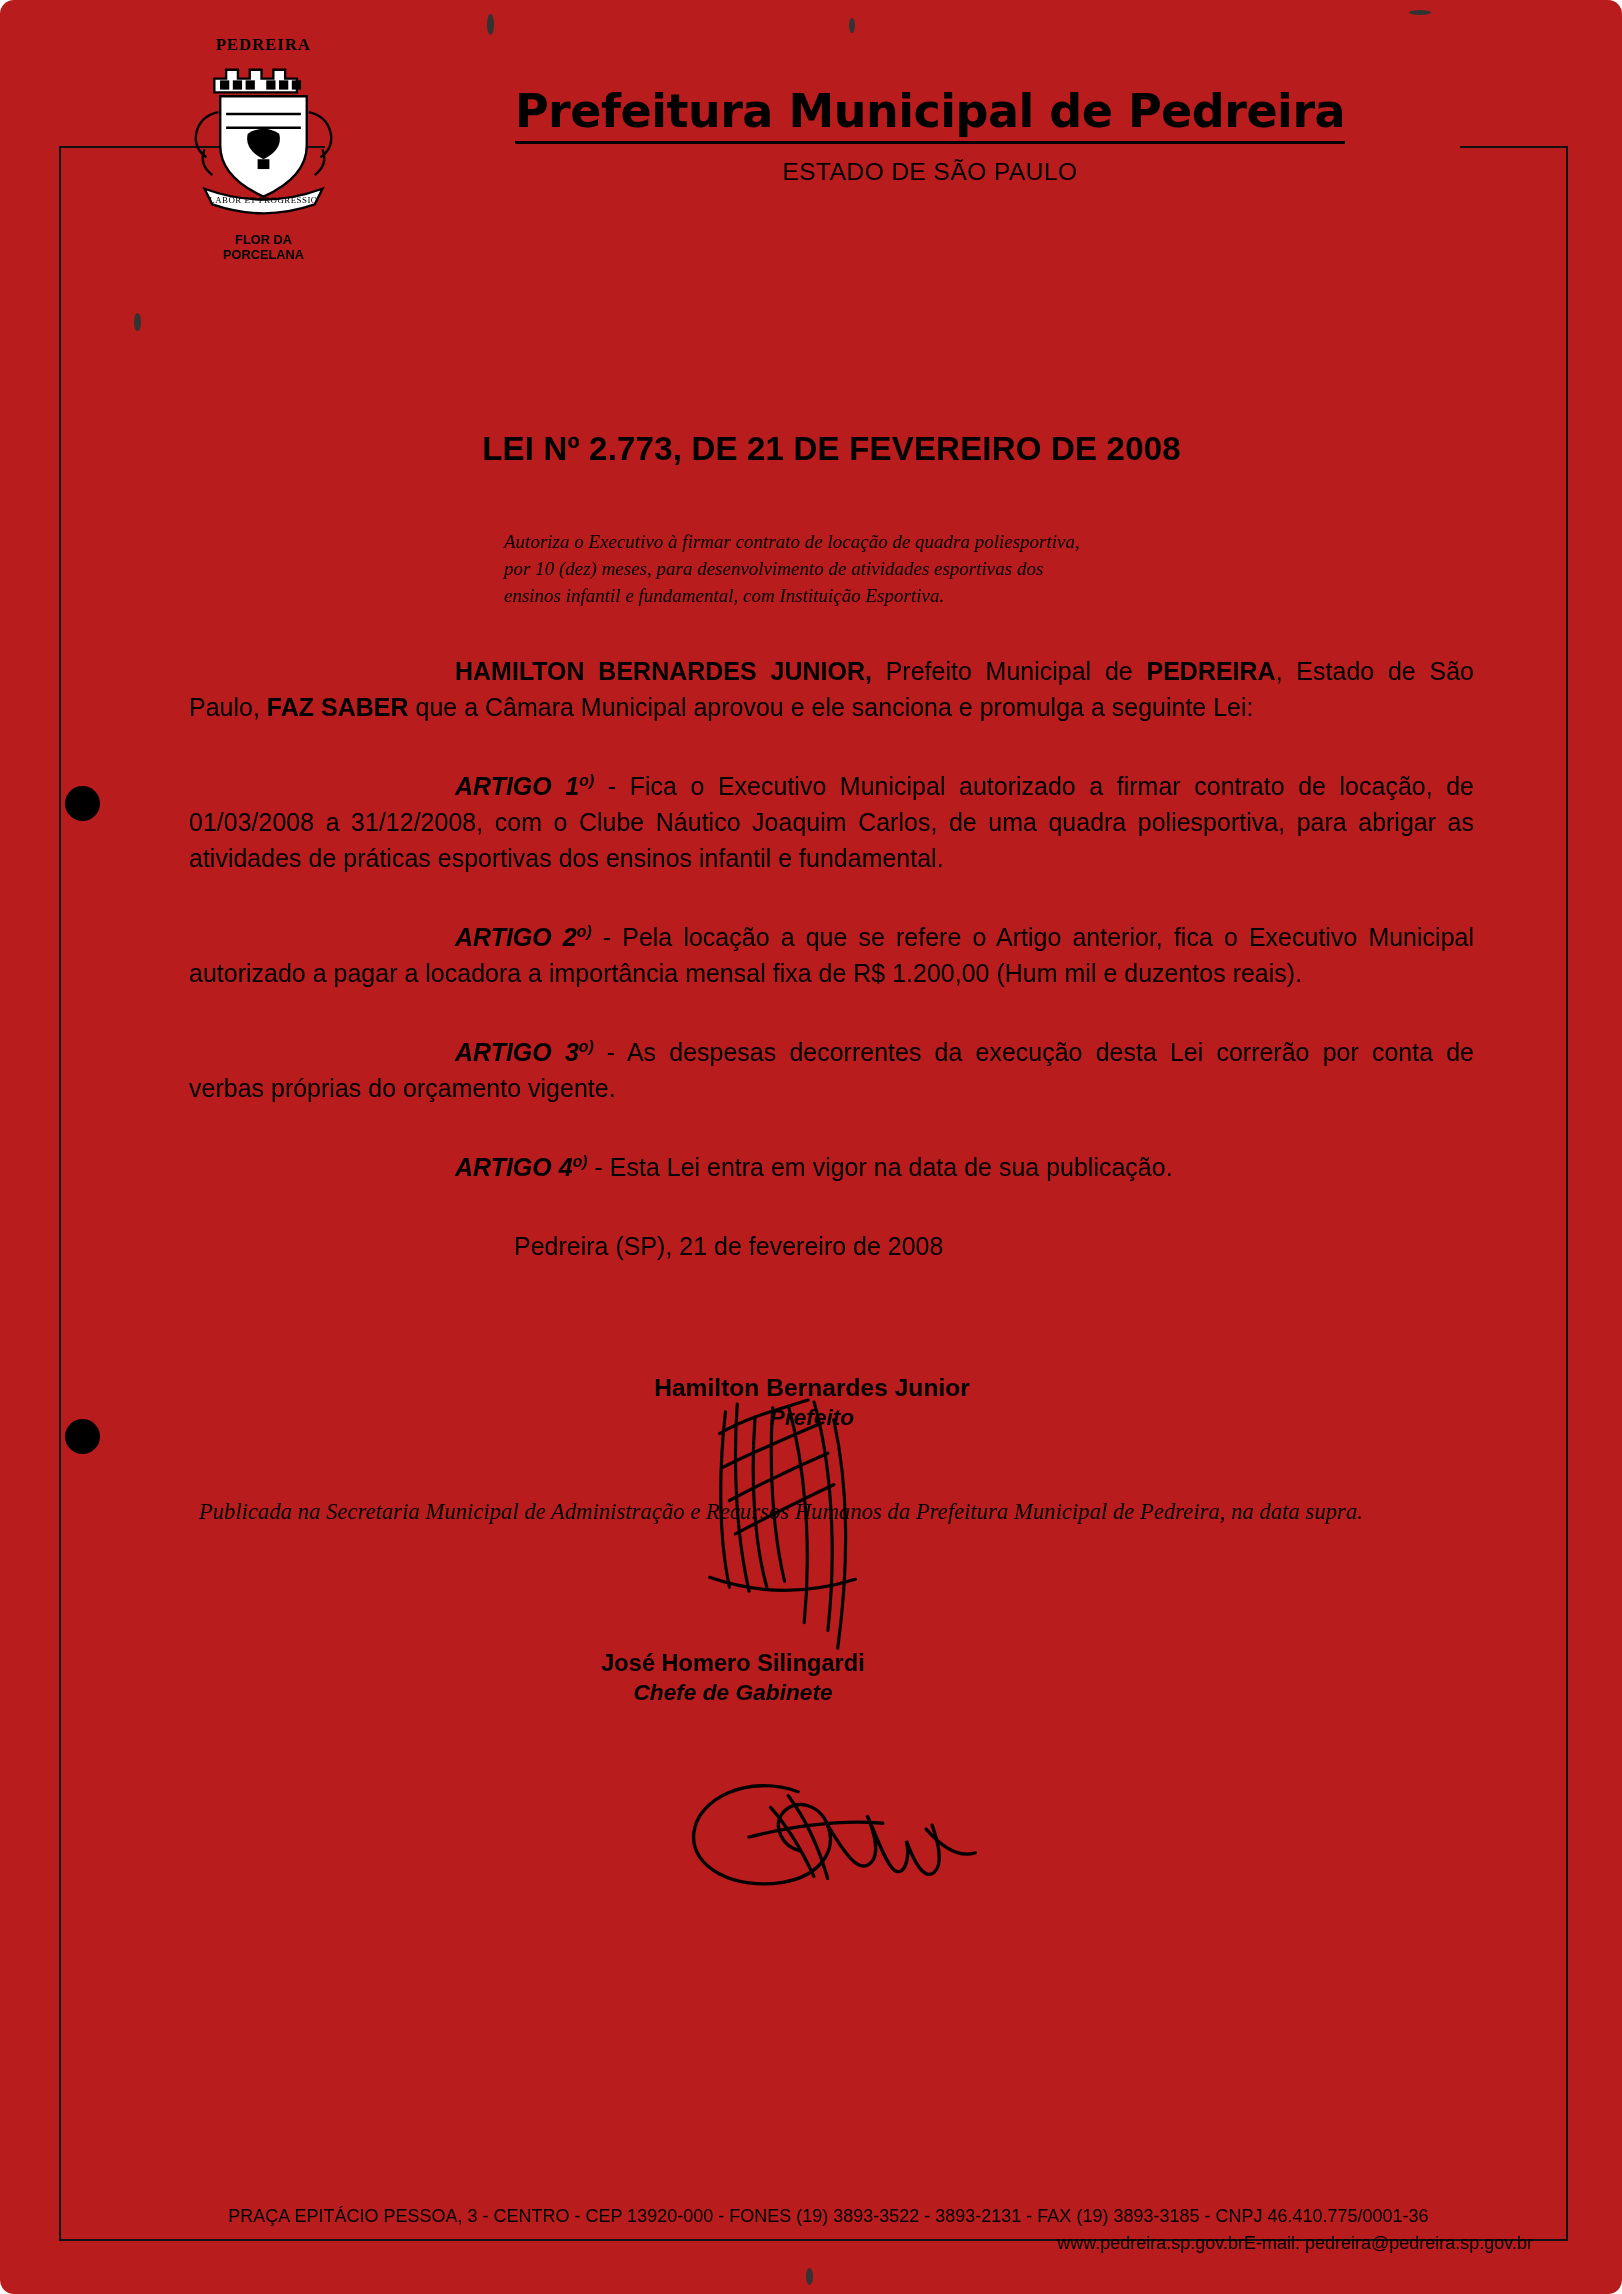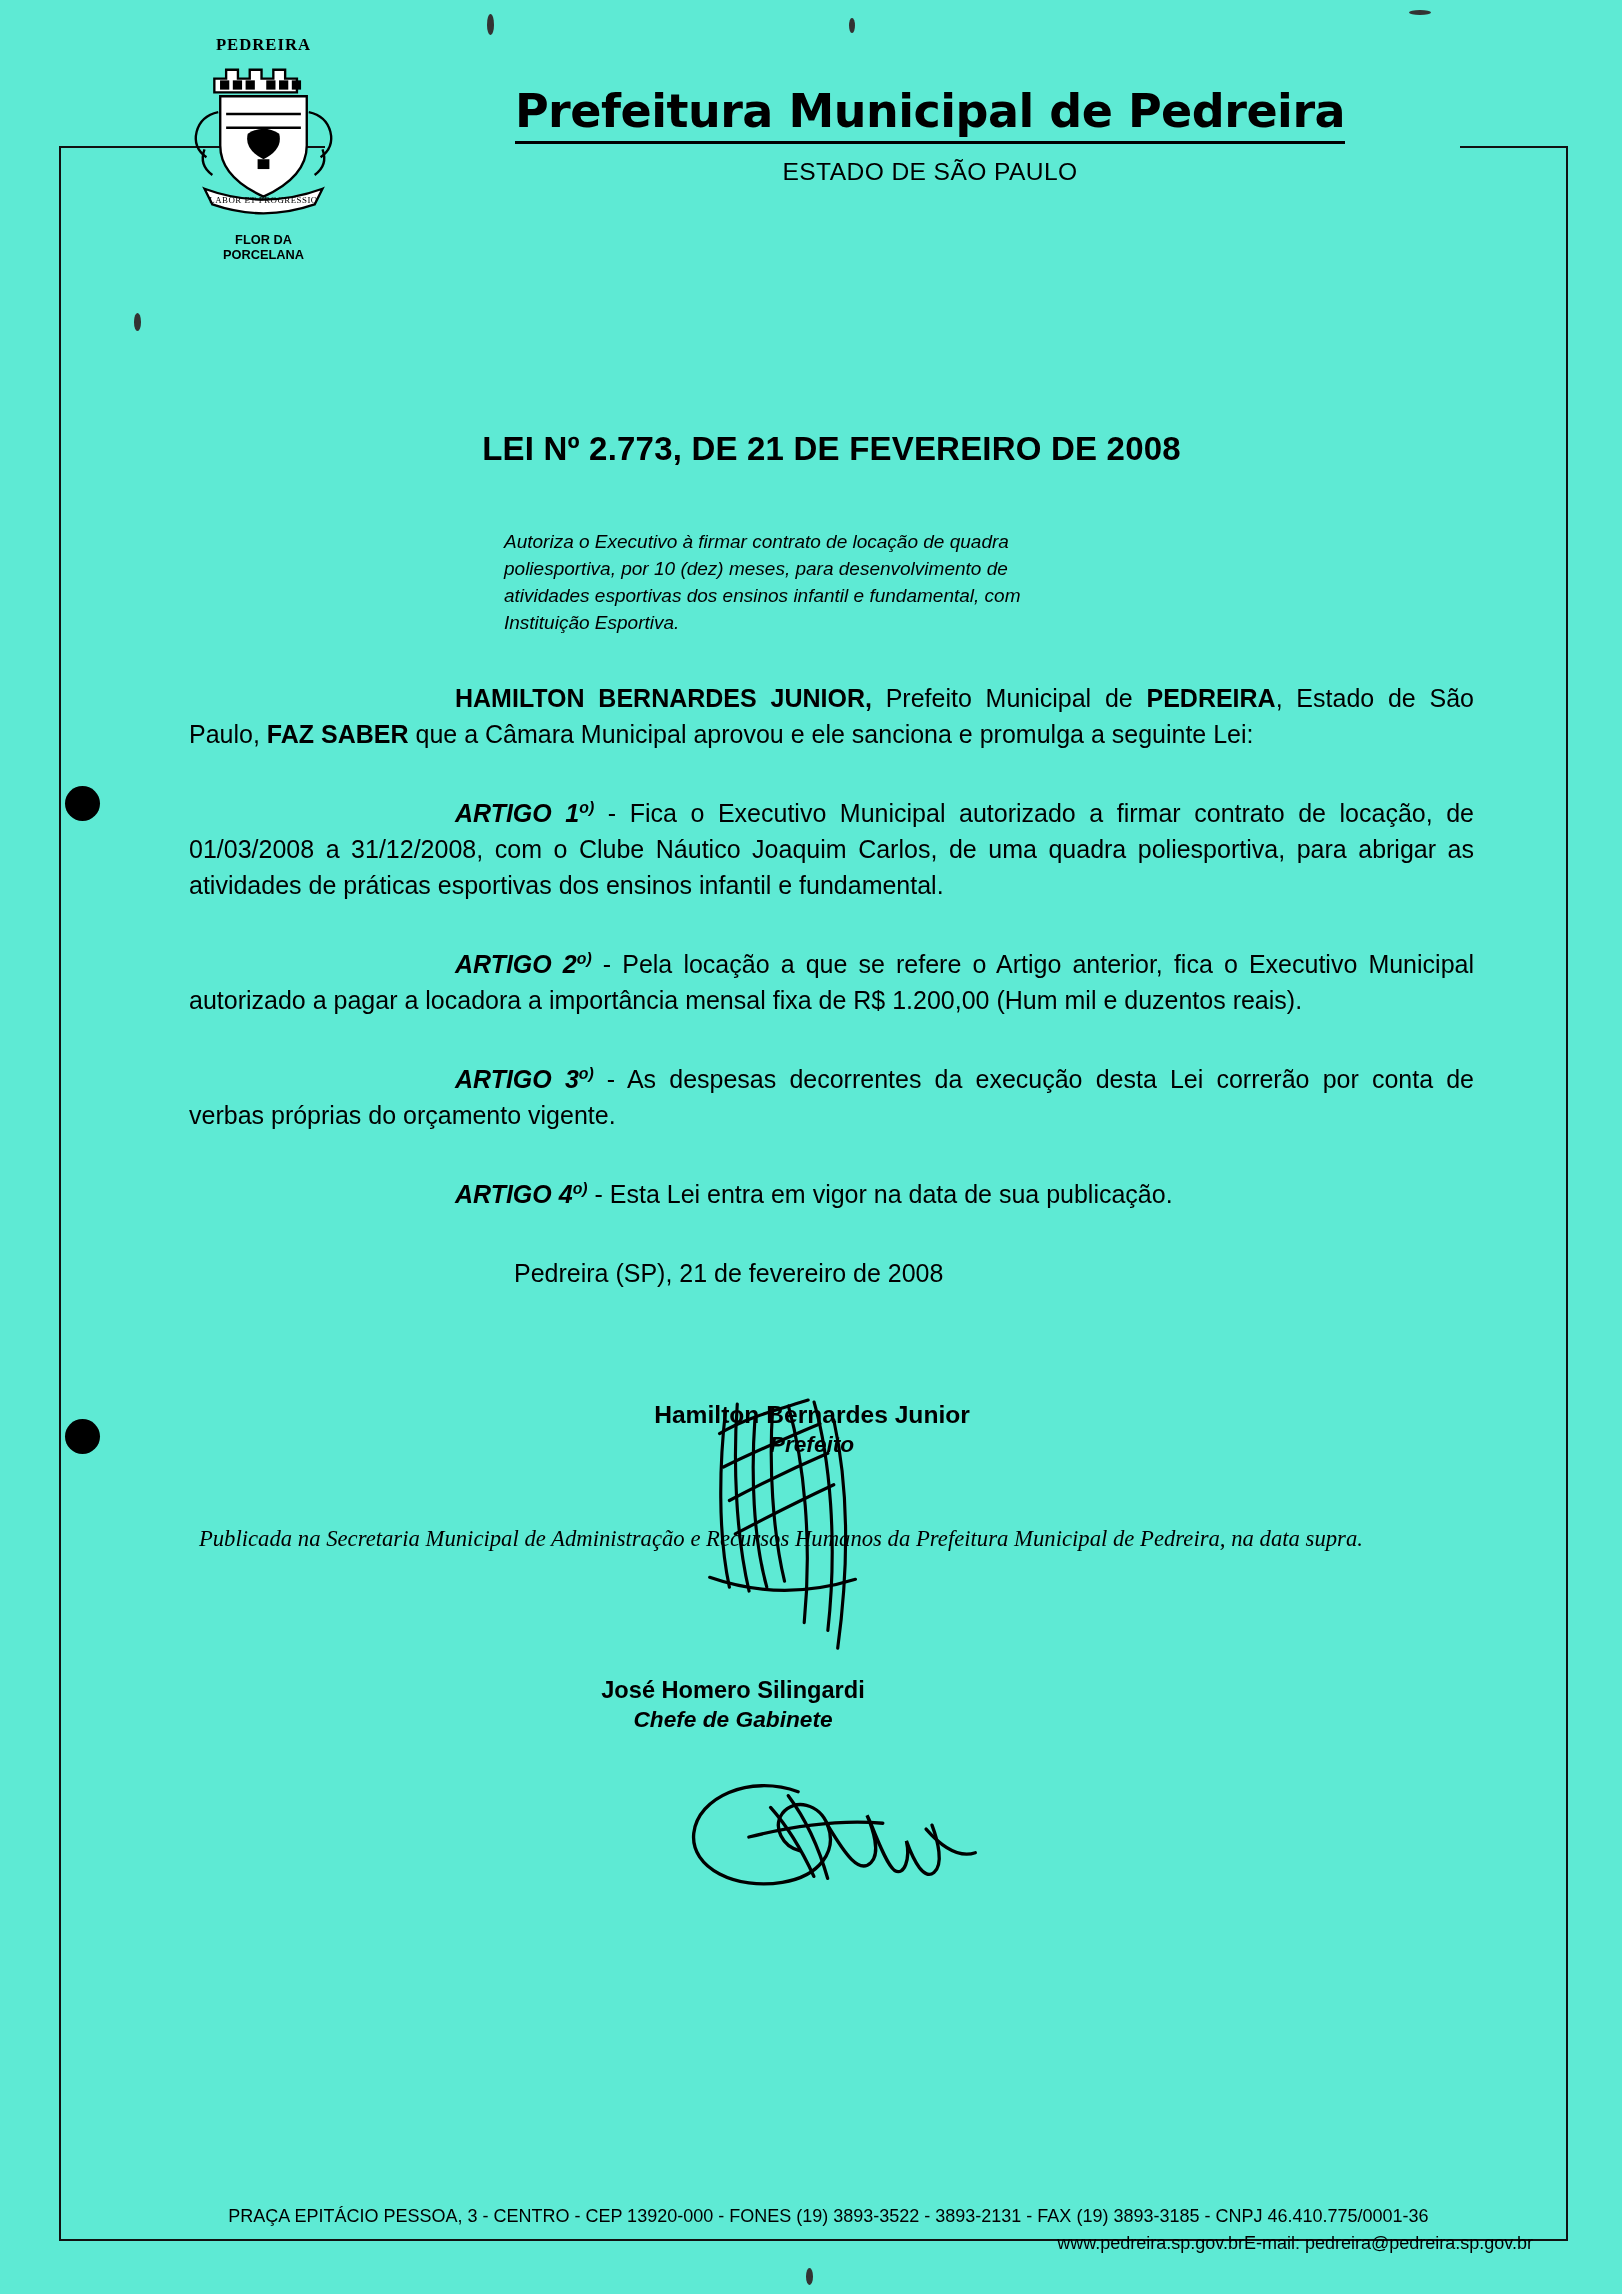--- a/index.html
+++ b/index.html
@@ -19,7 +19,8 @@
   .page {
     position: absolute;
     inset: 0;
-    background: #5eead4;
+    background: #b91c1c;
+    border-radius: 14px;
   }
 
   

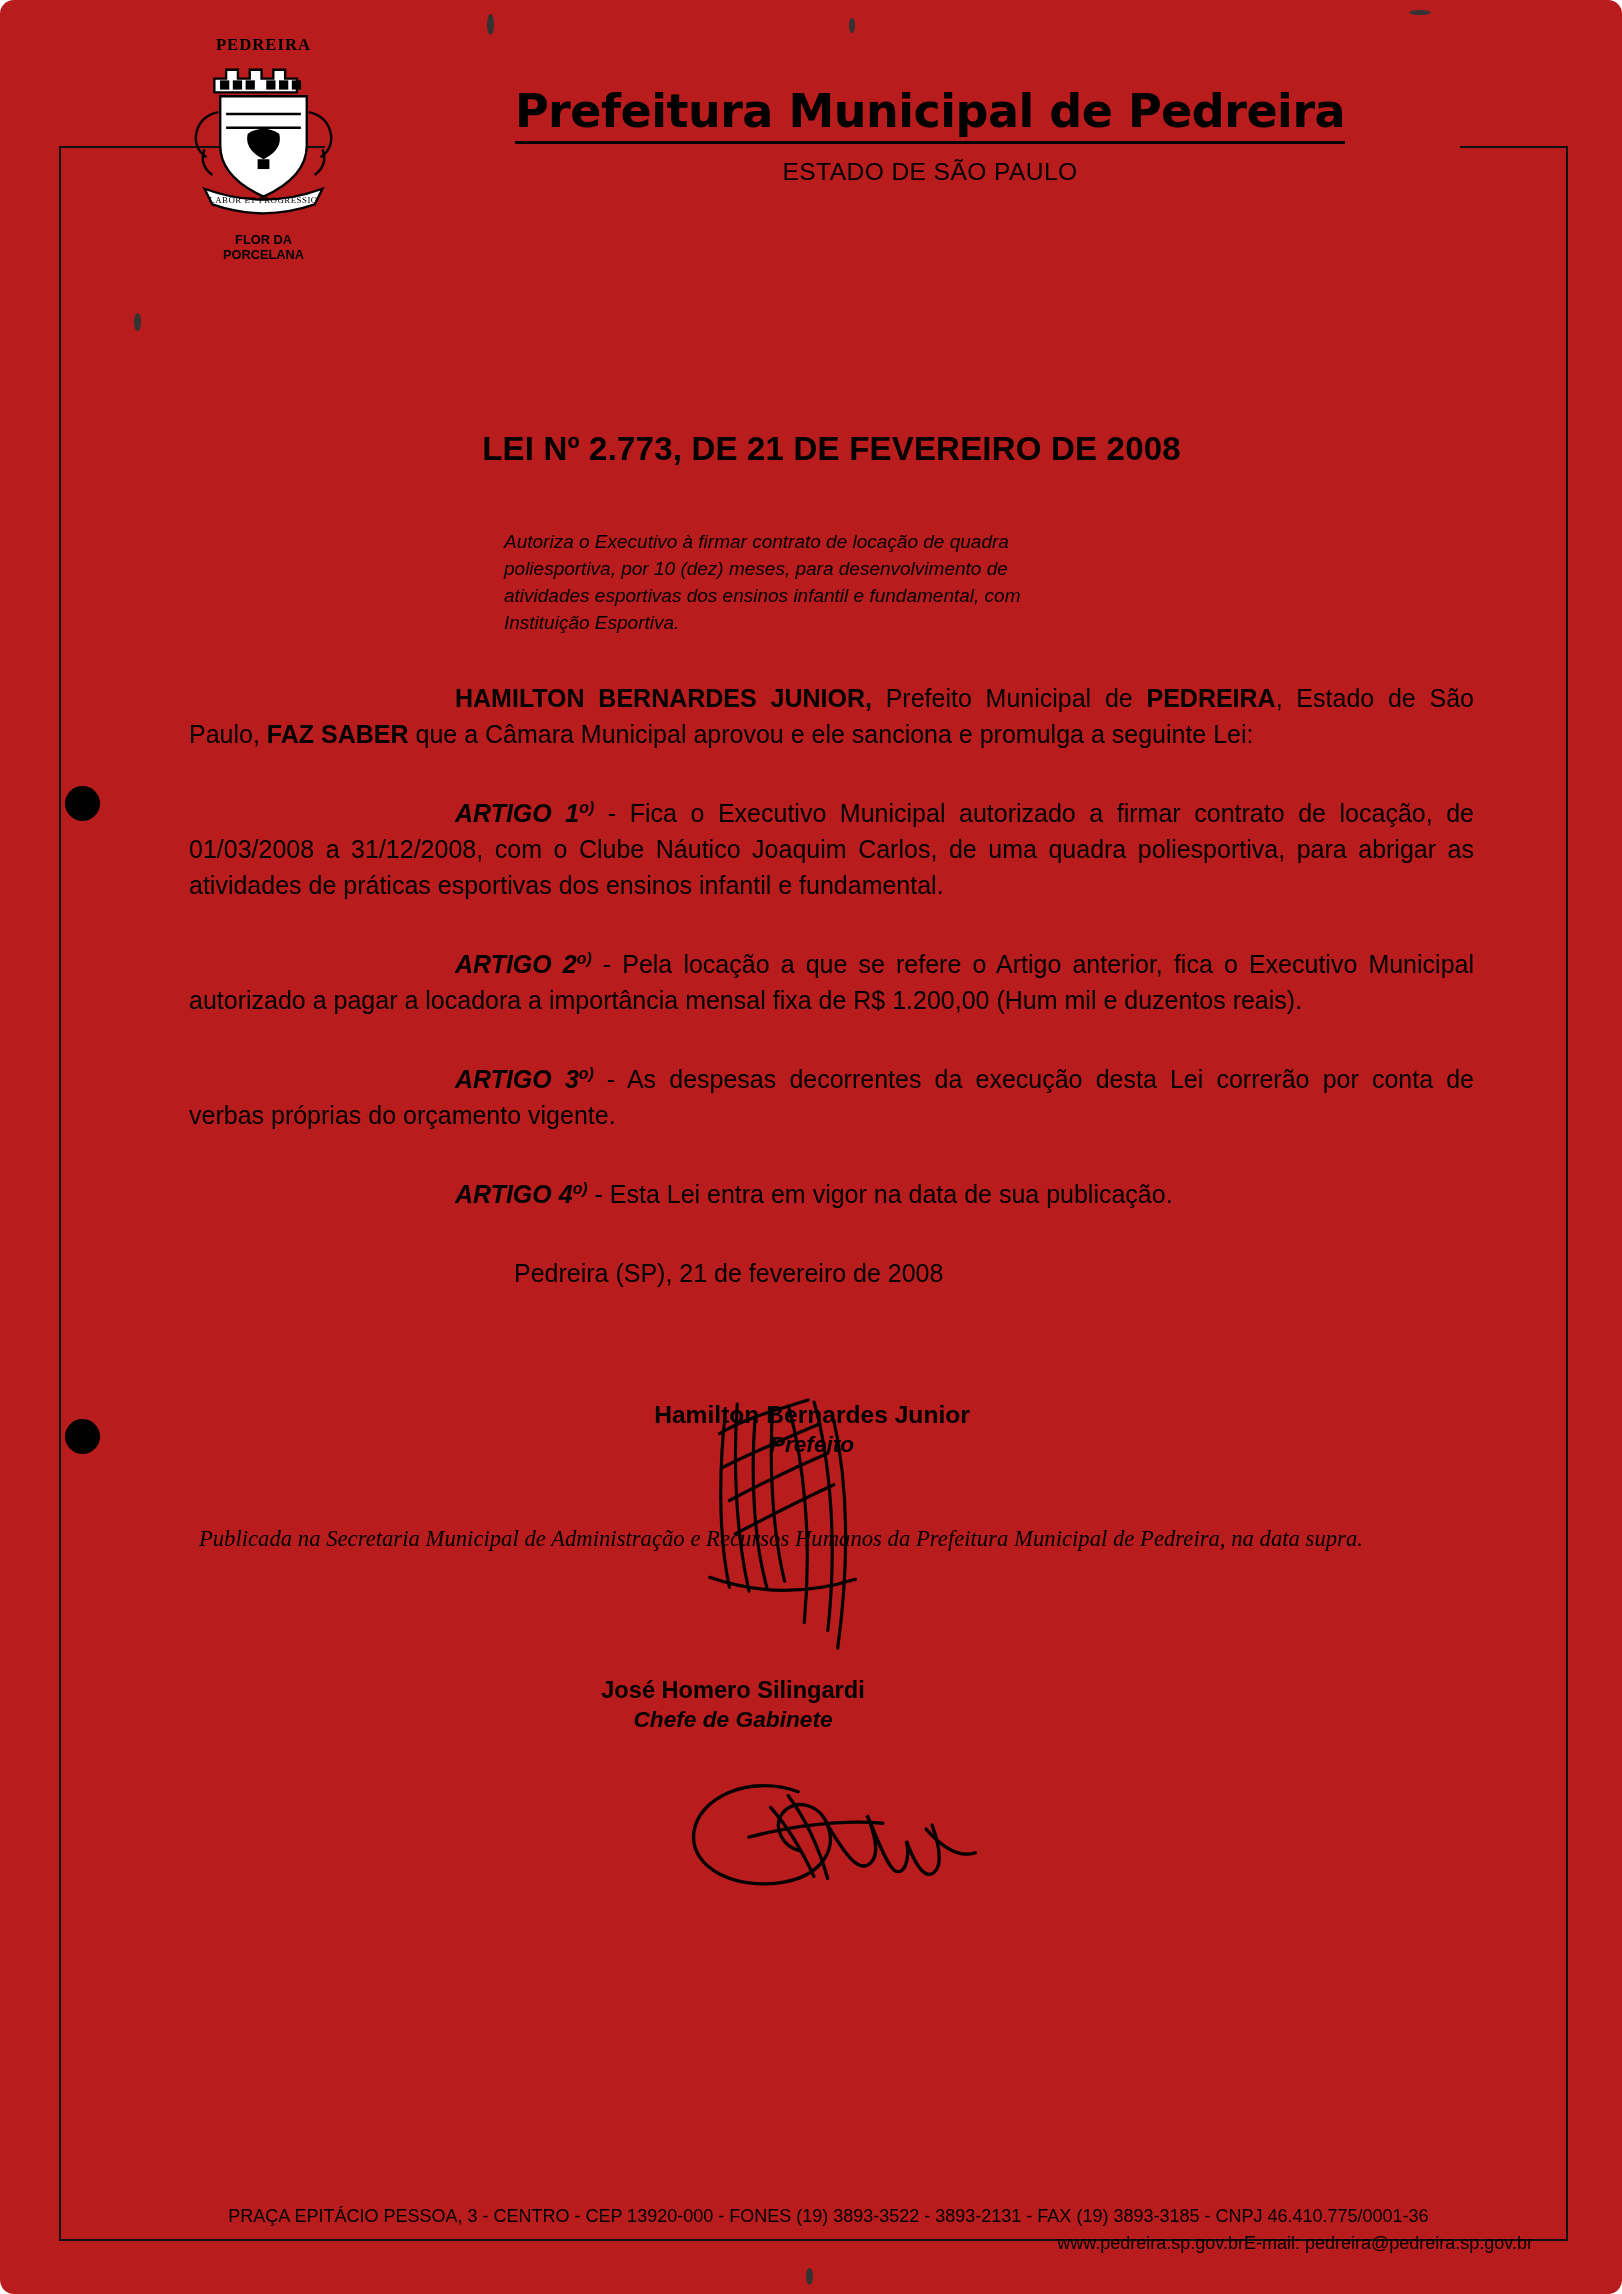--- a/index.html
+++ b/index.html
@@ -152,7 +152,7 @@
   .ementa {
     margin: 61px 0 0 315px;
     width: 591px;
-    font-family: Liberation Sans, sans-serif;
+    font-family: Liberation Serif, serif;
     font-style: italic;
     font-size: 19px;
     line-height: 1.42;

